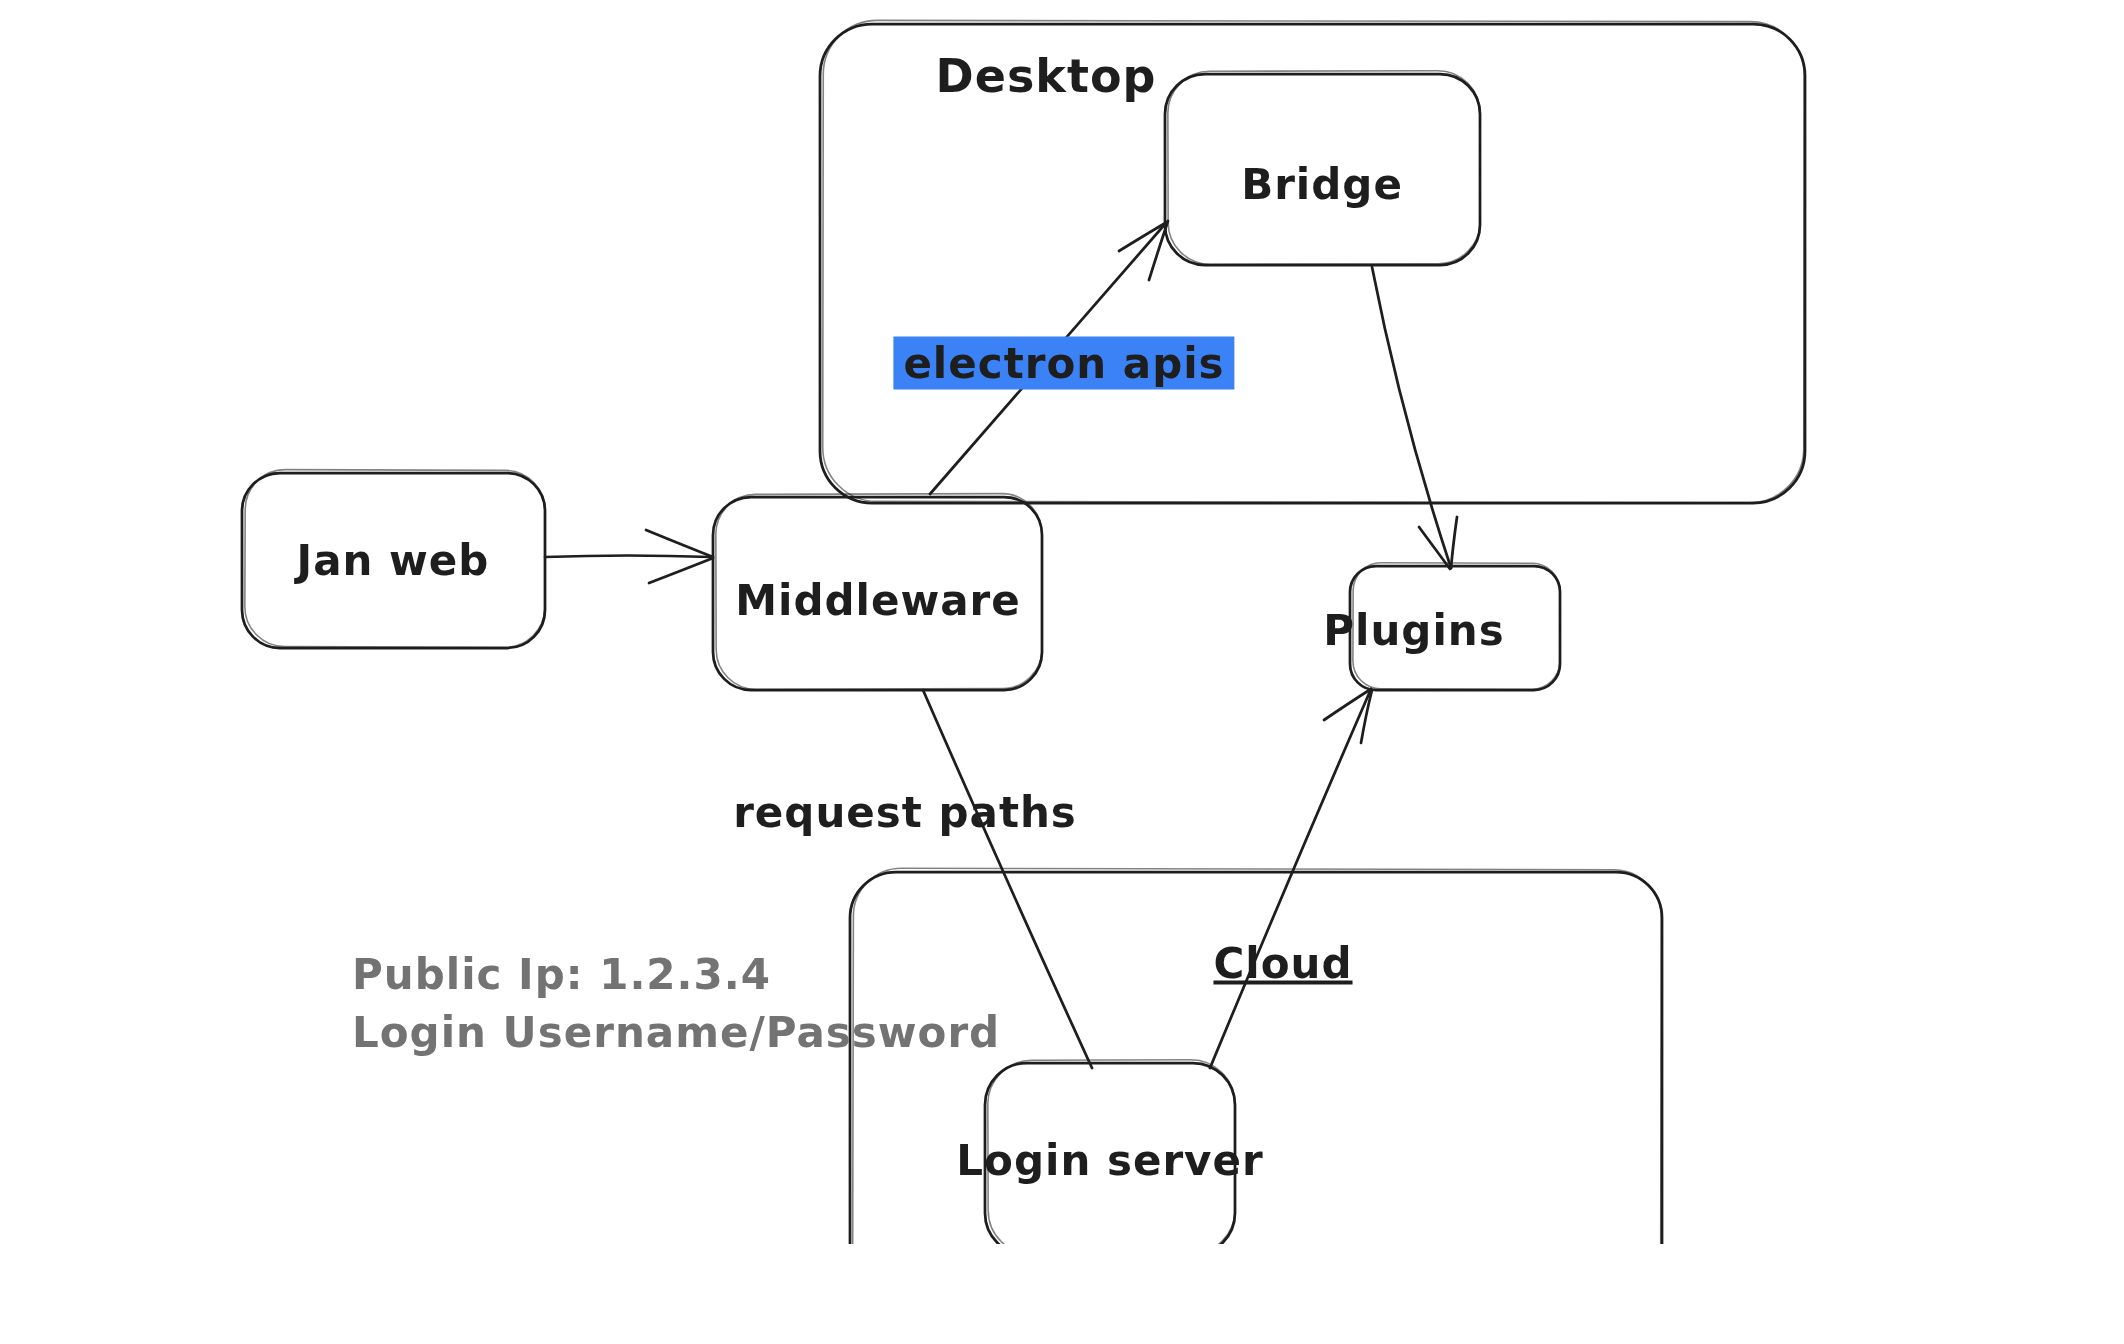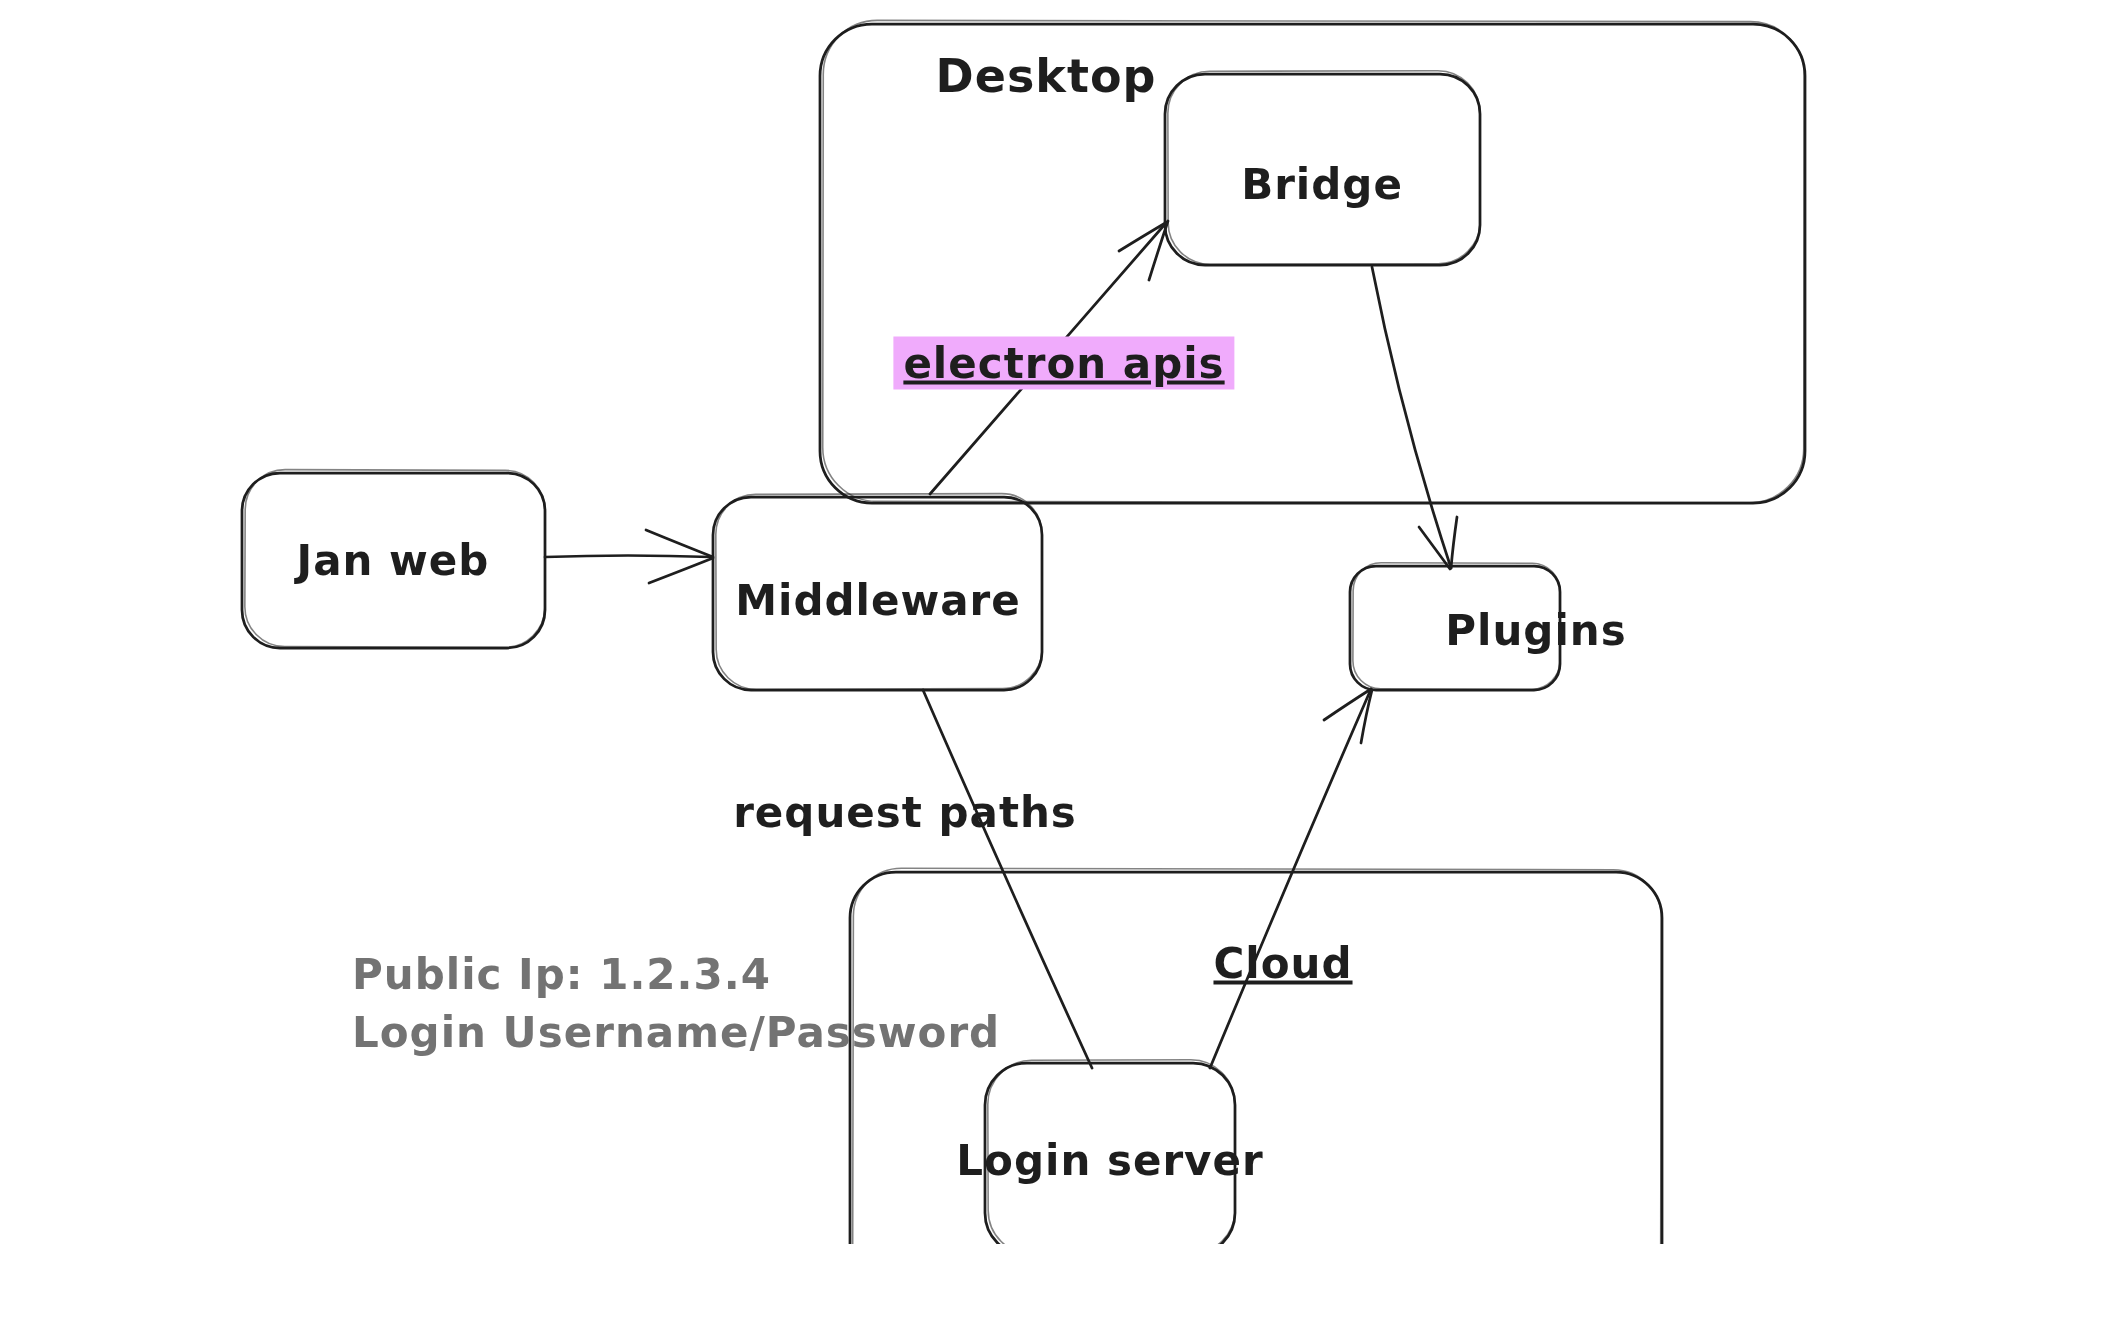--- a/index.html
+++ b/index.html
@@ -61,9 +61,8 @@
     color: #1e1e1e;
   }
   .lbl.masked {
-    background: #f0abfc;
+    background: #3b82f6;
     padding: 2px 10px;
-    text-decoration: underline;
   }
   .annotation {
     position: absolute;

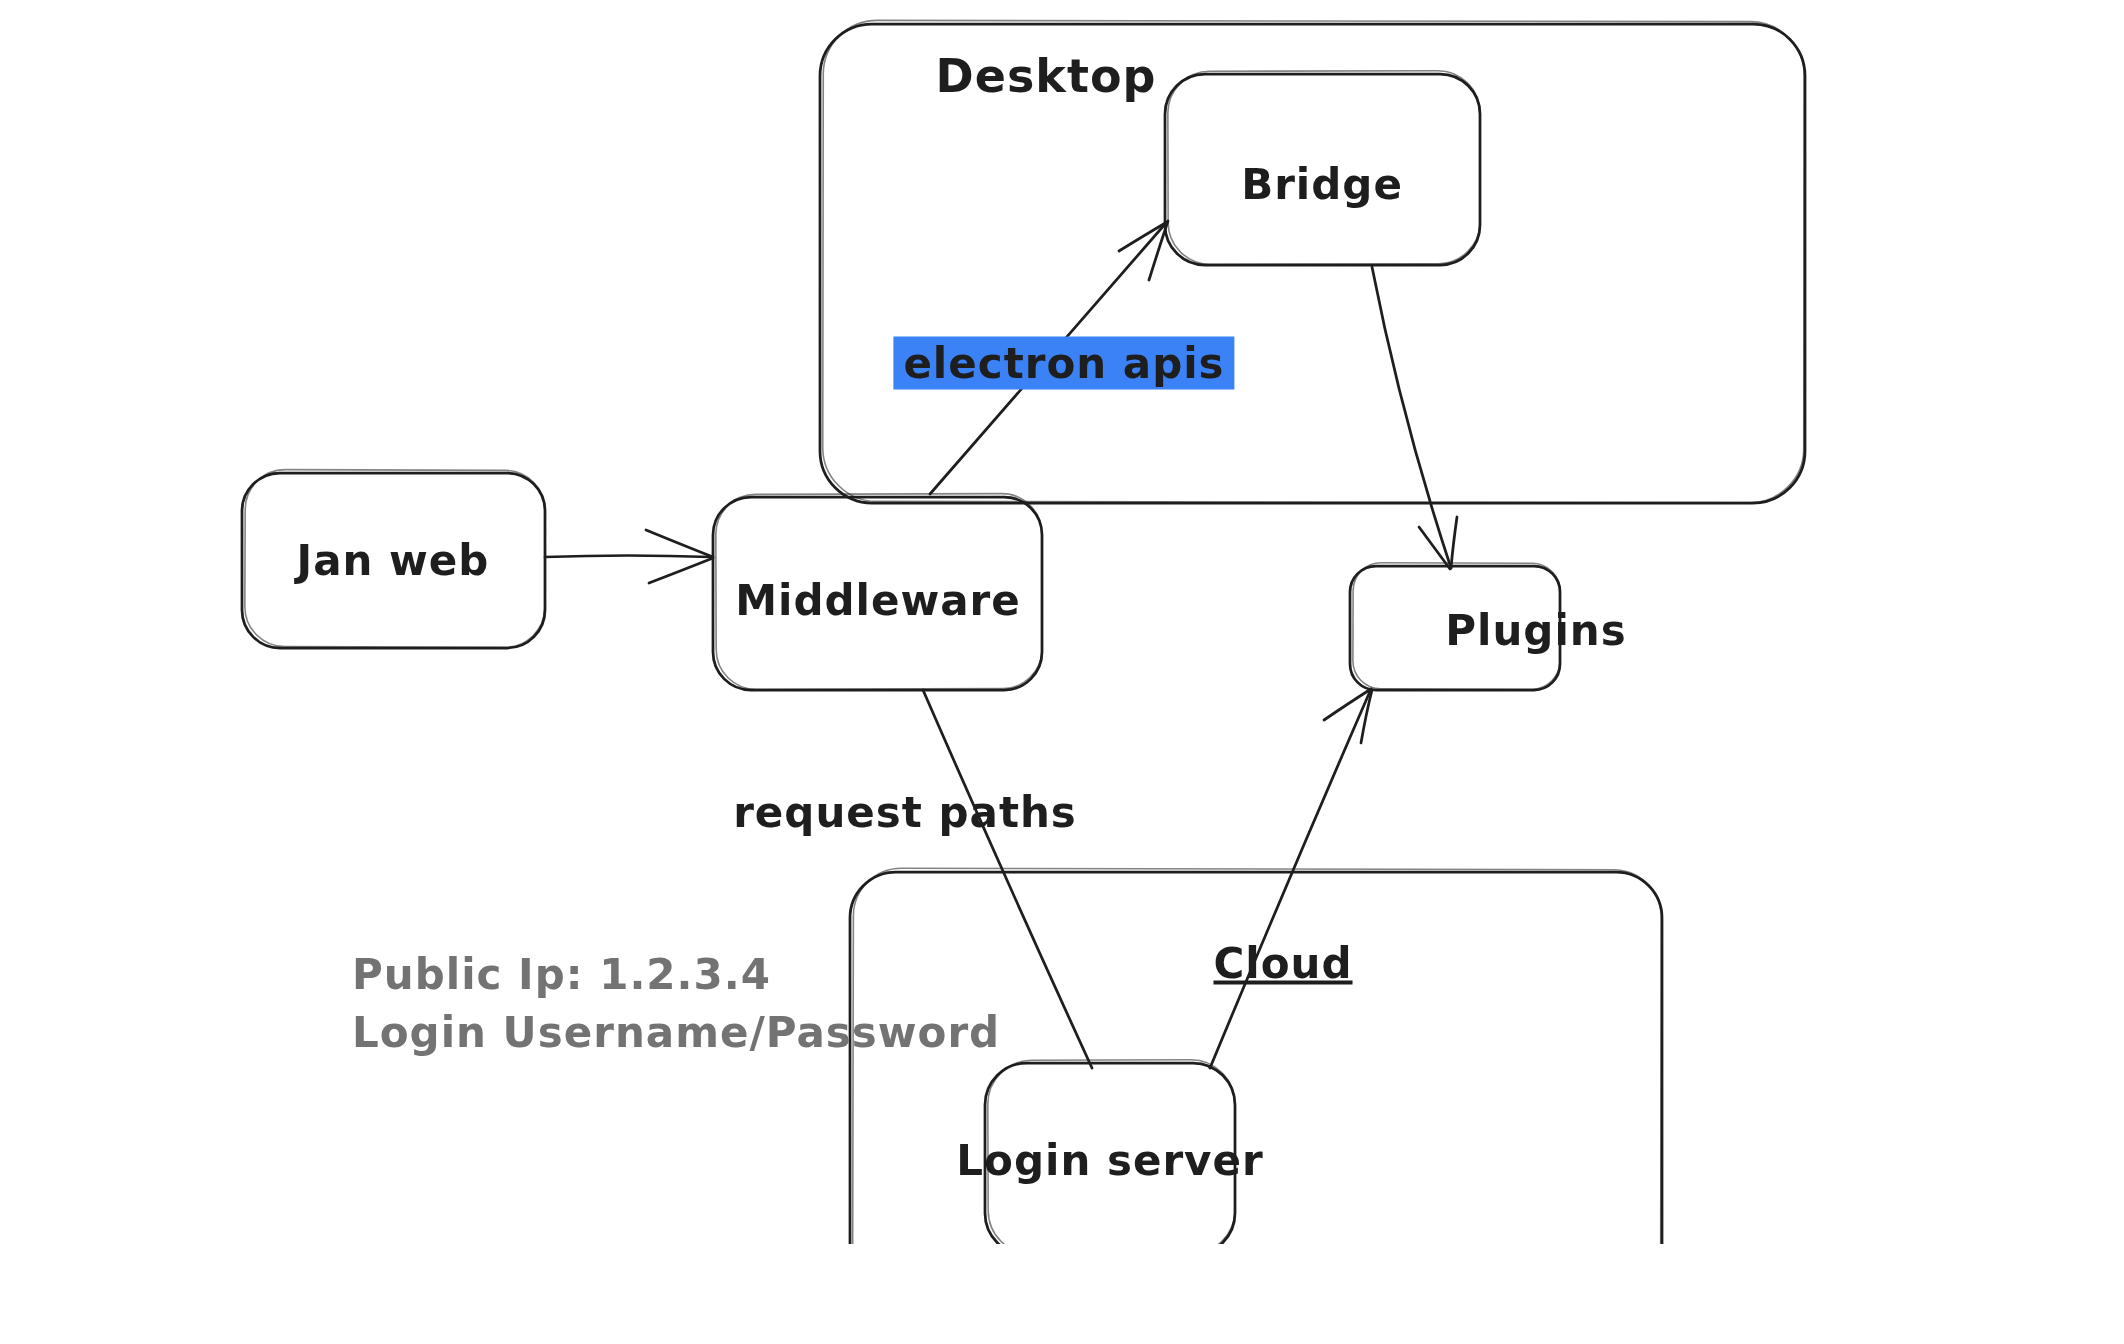--- a/index.html
+++ b/index.html
@@ -158,7 +158,7 @@
   <div class="lbl" style="left:393px; top:560px;">Jan web</div>
   <div class="lbl" style="left:878px; top:600px;">Middleware</div>
   <div class="lbl" style="left:1322px; top:172px;margin-top:12px;">Bridge</div>
-  <div class="lbl" style="left:1536px; top:630px;text-align:center;">Plugins</div>
+  <div class="lbl" style="left:1414px; top:630px;text-align:center;">Plugins</div>
   <div class="lbl" style="left:1110px; top:1160px;">Login server</div>
 
   <div class="lbl masked" style="left:1064px; top:363px;">electron apis</div>

